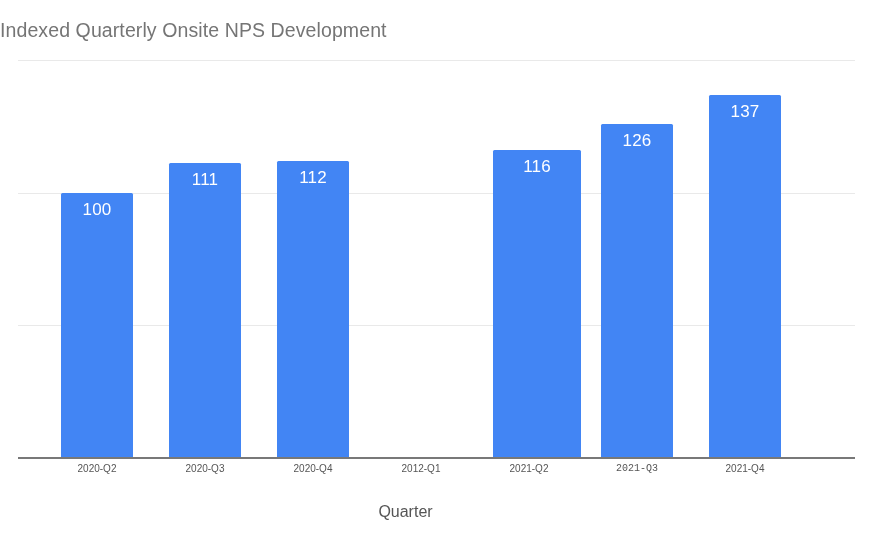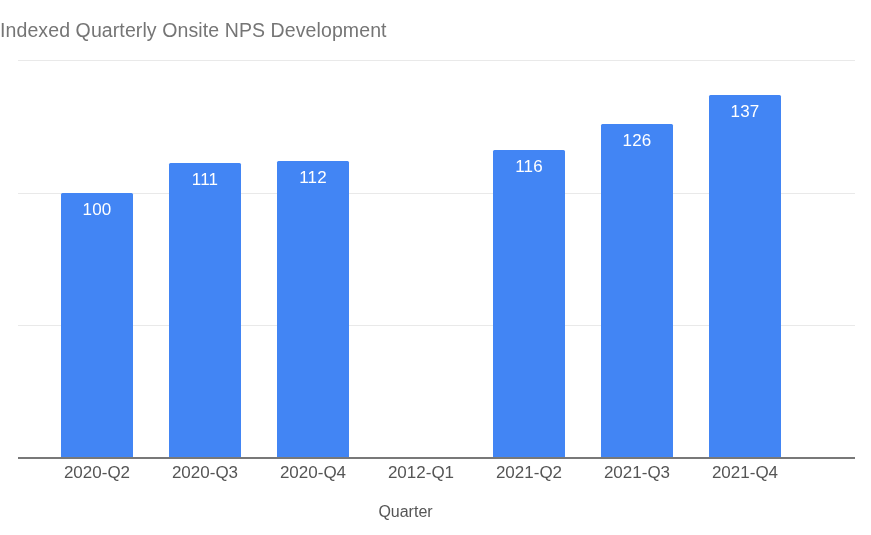--- a/index.html
+++ b/index.html
@@ -148,7 +148,7 @@
           <div class="bar" style="height: 297.173px; background: rgb(66, 133, 244);"></div>
           <div class="bar-value" style="color: rgb(255, 255, 255); top: 7px;">112</div>
         </div>
-        <div class="bar-group" style="left: 475px; width: 72px; height: 307.787px;">
+        <div class="bar-group" style="left: 475px; width: 88px; height: 307.787px;">
           <div class="bar" style="height: 307.787px; background: rgb(66, 133, 244);"></div>
           <div class="bar-value" style="color: rgb(255, 255, 255); top: 7px;">116</div>
         </div>

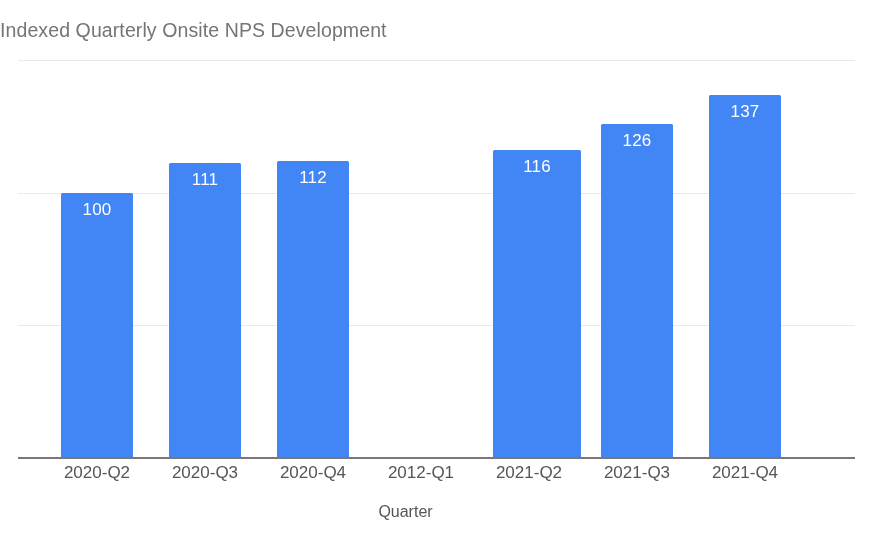--- a/index.html
+++ b/index.html
@@ -107,7 +107,7 @@
     position: absolute;
     top: 0;
     text-align: center;
-    font-size: 17px;
+    font-size: 10px;
     color: #555555;
     white-space: nowrap;
   }

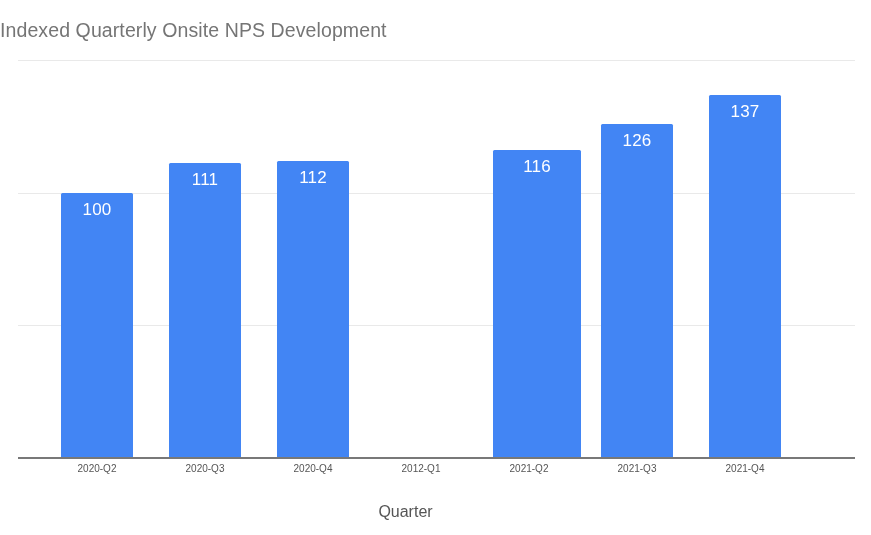--- a/index.html
+++ b/index.html
@@ -170,7 +170,7 @@
       <div class="x-tick-label" style="left: 241px; width: 108px; color: rgb(85, 85, 85);">2020-Q4</div>
       <div class="x-tick-label" style="left: 349px; width: 108px; color: rgb(85, 85, 85);">2012-Q1</div>
       <div class="x-tick-label" style="left: 457px; width: 108px; color: rgb(85, 85, 85);">2021-Q2</div>
-      <div class="x-tick-label" style="left: 565px; width: 108px; color: rgb(85, 85, 85);">2021-Q3</div>
+      <div class="x-tick-label" style="left: 565px; width: 108px; color: rgb(85, 85, 85); font-family: Liberation Mono, monospace;">2021-Q3</div>
       <div class="x-tick-label" style="left: 673px; width: 108px; color: rgb(85, 85, 85);">2021-Q4</div>
     </div>
 

